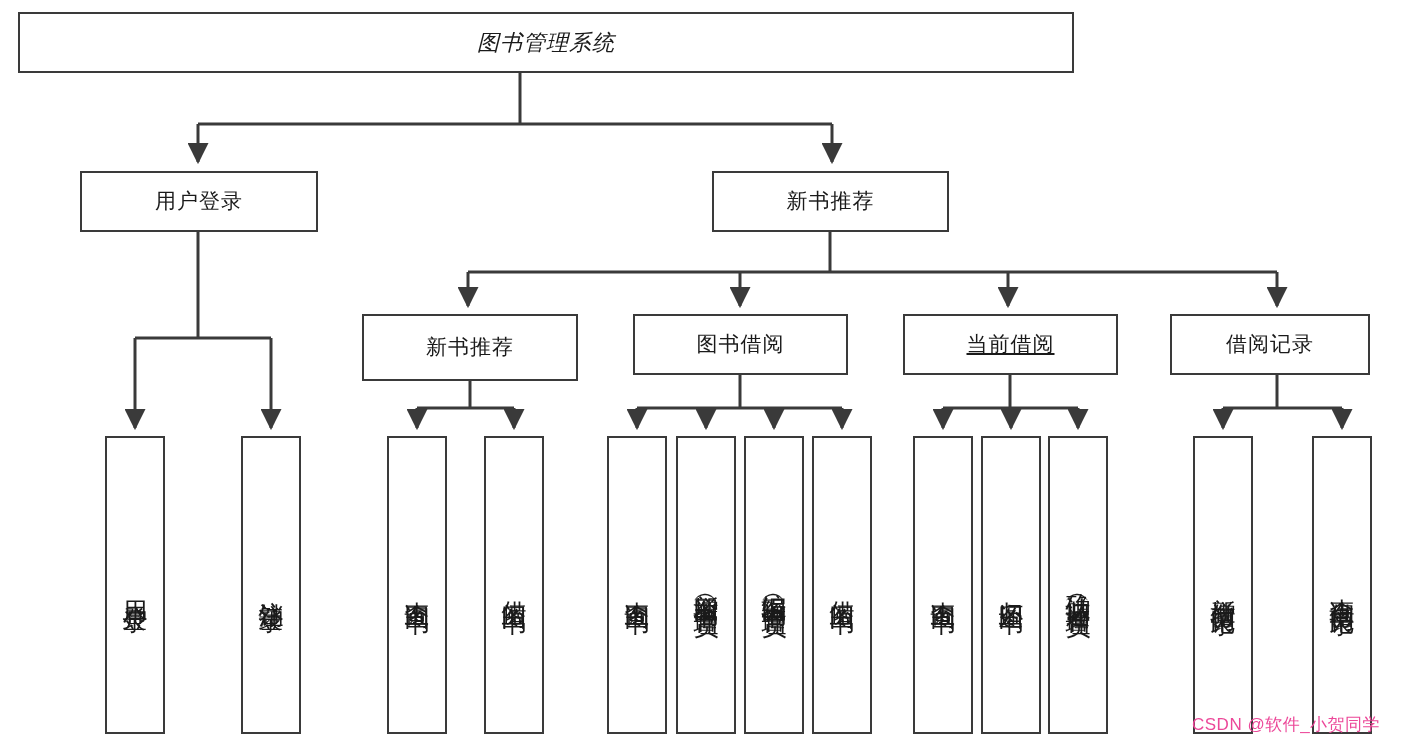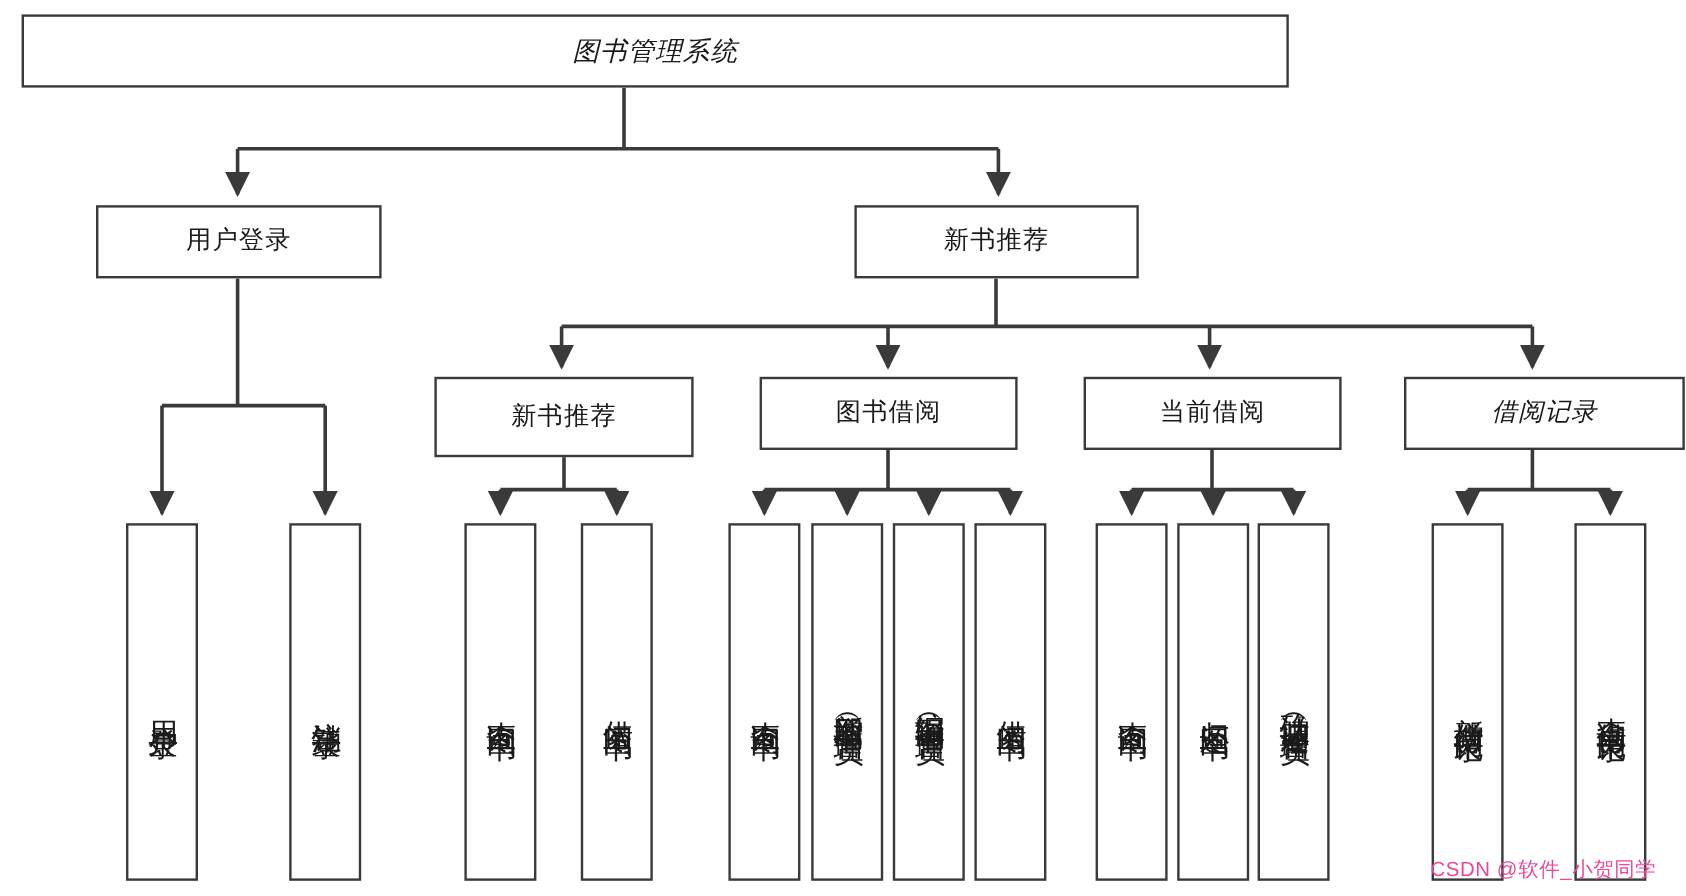--- a/index.html
+++ b/index.html
@@ -147,7 +147,7 @@
   <div class="node h" style="left:633px; top:314px; width:215px; height:61px;align-items:center;">
     <span class="label">图书借阅</span>
   </div>
-  <div class="node h" style="left:903px; top:314px; width:215px; height:61px;">
+  <div class="node h" style="left:903px; top:314px; width:215px; height:61px;text-decoration:underline;">
     <span class="label">当前借阅</span>
   </div>
   <div class="node h" style="left:1170px; top:314px; width:234px; height:61px;font-style:italic;">

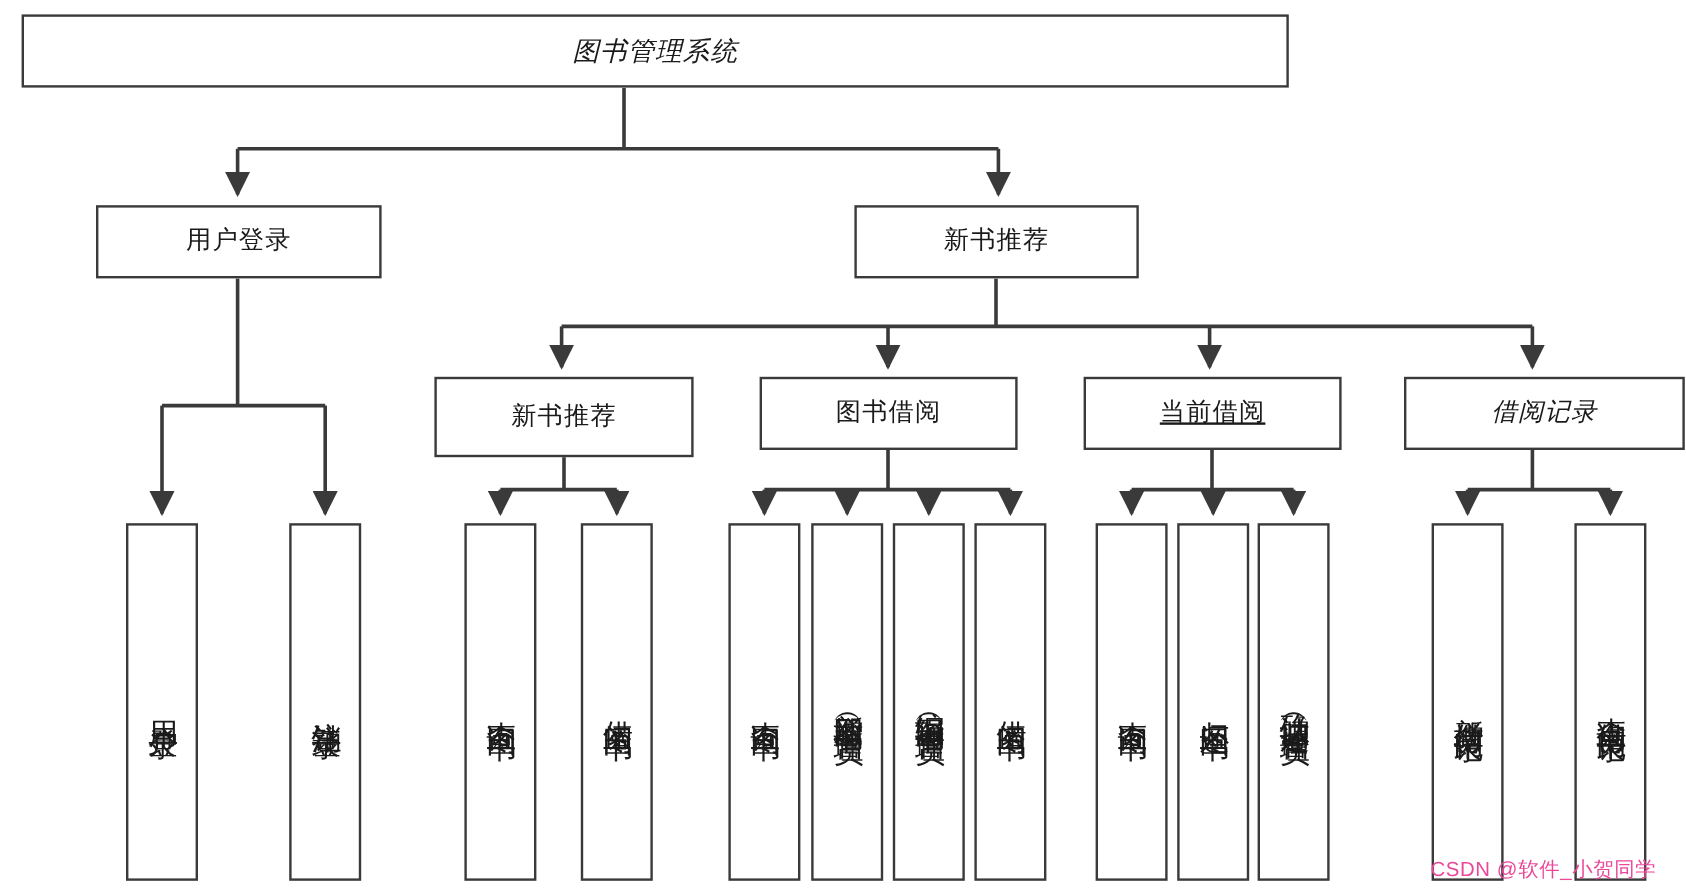--- a/index.html
+++ b/index.html
@@ -150,7 +150,7 @@
   <div class="node h" style="left:903px; top:314px; width:215px; height:61px;text-decoration:underline;">
     <span class="label">当前借阅</span>
   </div>
-  <div class="node h" style="left:1170px; top:314px; width:234px; height:61px;font-style:italic;">
+  <div class="node h" style="left:1170px; top:314px; width:200px; height:61px;">
     <span class="label">借阅记录</span>
   </div>
 

